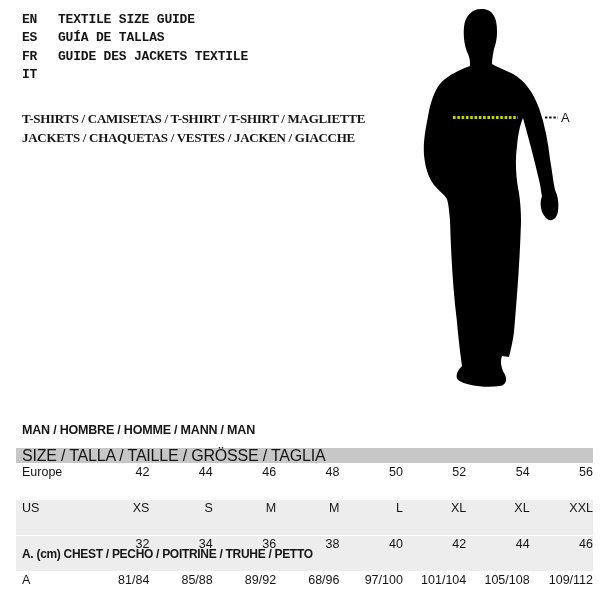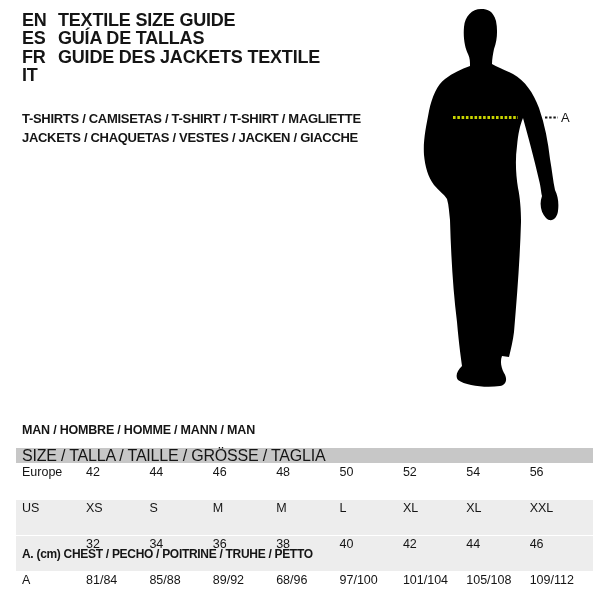--- a/index.html
+++ b/index.html
@@ -11,7 +11,7 @@
   
   .lang-list{position:absolute;left:22px;top:11px;}
   .lang-row{display:grid;grid-template-columns:36px auto;height:18.3px;
-    font-weight:bold;font-size:18px;letter-spacing:-0.2px;line-height:18.3px;white-space:nowrap;}
+    font-weight:bold;font-size:13px;letter-spacing:-0.2px;line-height:18.3px;white-space:nowrap;font-family:Liberation Mono, monospace;}
   
   .categories{position:absolute;left:22px;top:110px;}
   .cat-line{font-weight:bold;font-size:13px;letter-spacing:-0.3px;line-height:18.5px;white-space:nowrap;}

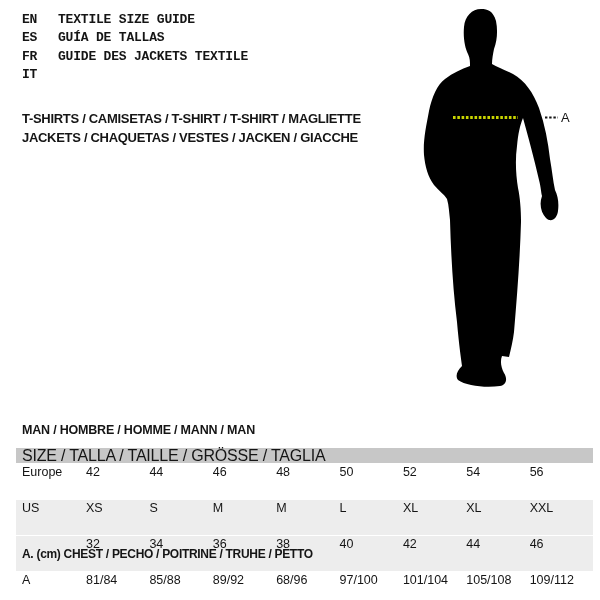--- a/index.html
+++ b/index.html
@@ -14,7 +14,7 @@
     font-weight:bold;font-size:13px;letter-spacing:-0.2px;line-height:18.3px;white-space:nowrap;font-family:Liberation Mono, monospace;}
   
   .categories{position:absolute;left:22px;top:110px;}
-  .cat-line{font-weight:bold;font-size:13px;letter-spacing:-0.3px;line-height:18.5px;white-space:nowrap;}
+  .cat-line{font-weight:bold;font-size:13px;letter-spacing:-0.3px;line-height:18.5px;white-space:nowrap;font-family:Liberation Serif, serif;}
   
   .figure-wrap{position:absolute;left:410px;top:0;width:190px;height:400px;}
   

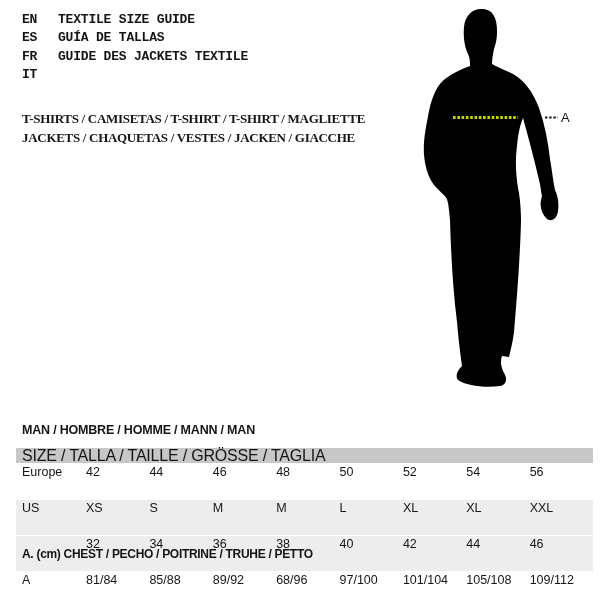--- a/index.html
+++ b/index.html
@@ -27,7 +27,7 @@
   .trow{display:flex;height:35px;line-height:17px;margin-top:1px;}
   .trow.shade{background:#ededed;}
   .trow .lbl{width:64px;padding-left:6px;text-align:left;flex:none;}
-  .trow .cell{flex:1;text-align:left;}
+  .trow .cell{flex:1;text-align:right;}
   
   .footnote{position:absolute;left:22px;top:547px;font-weight:bold;font-size:12px;
     letter-spacing:-0.3px;white-space:nowrap;}

